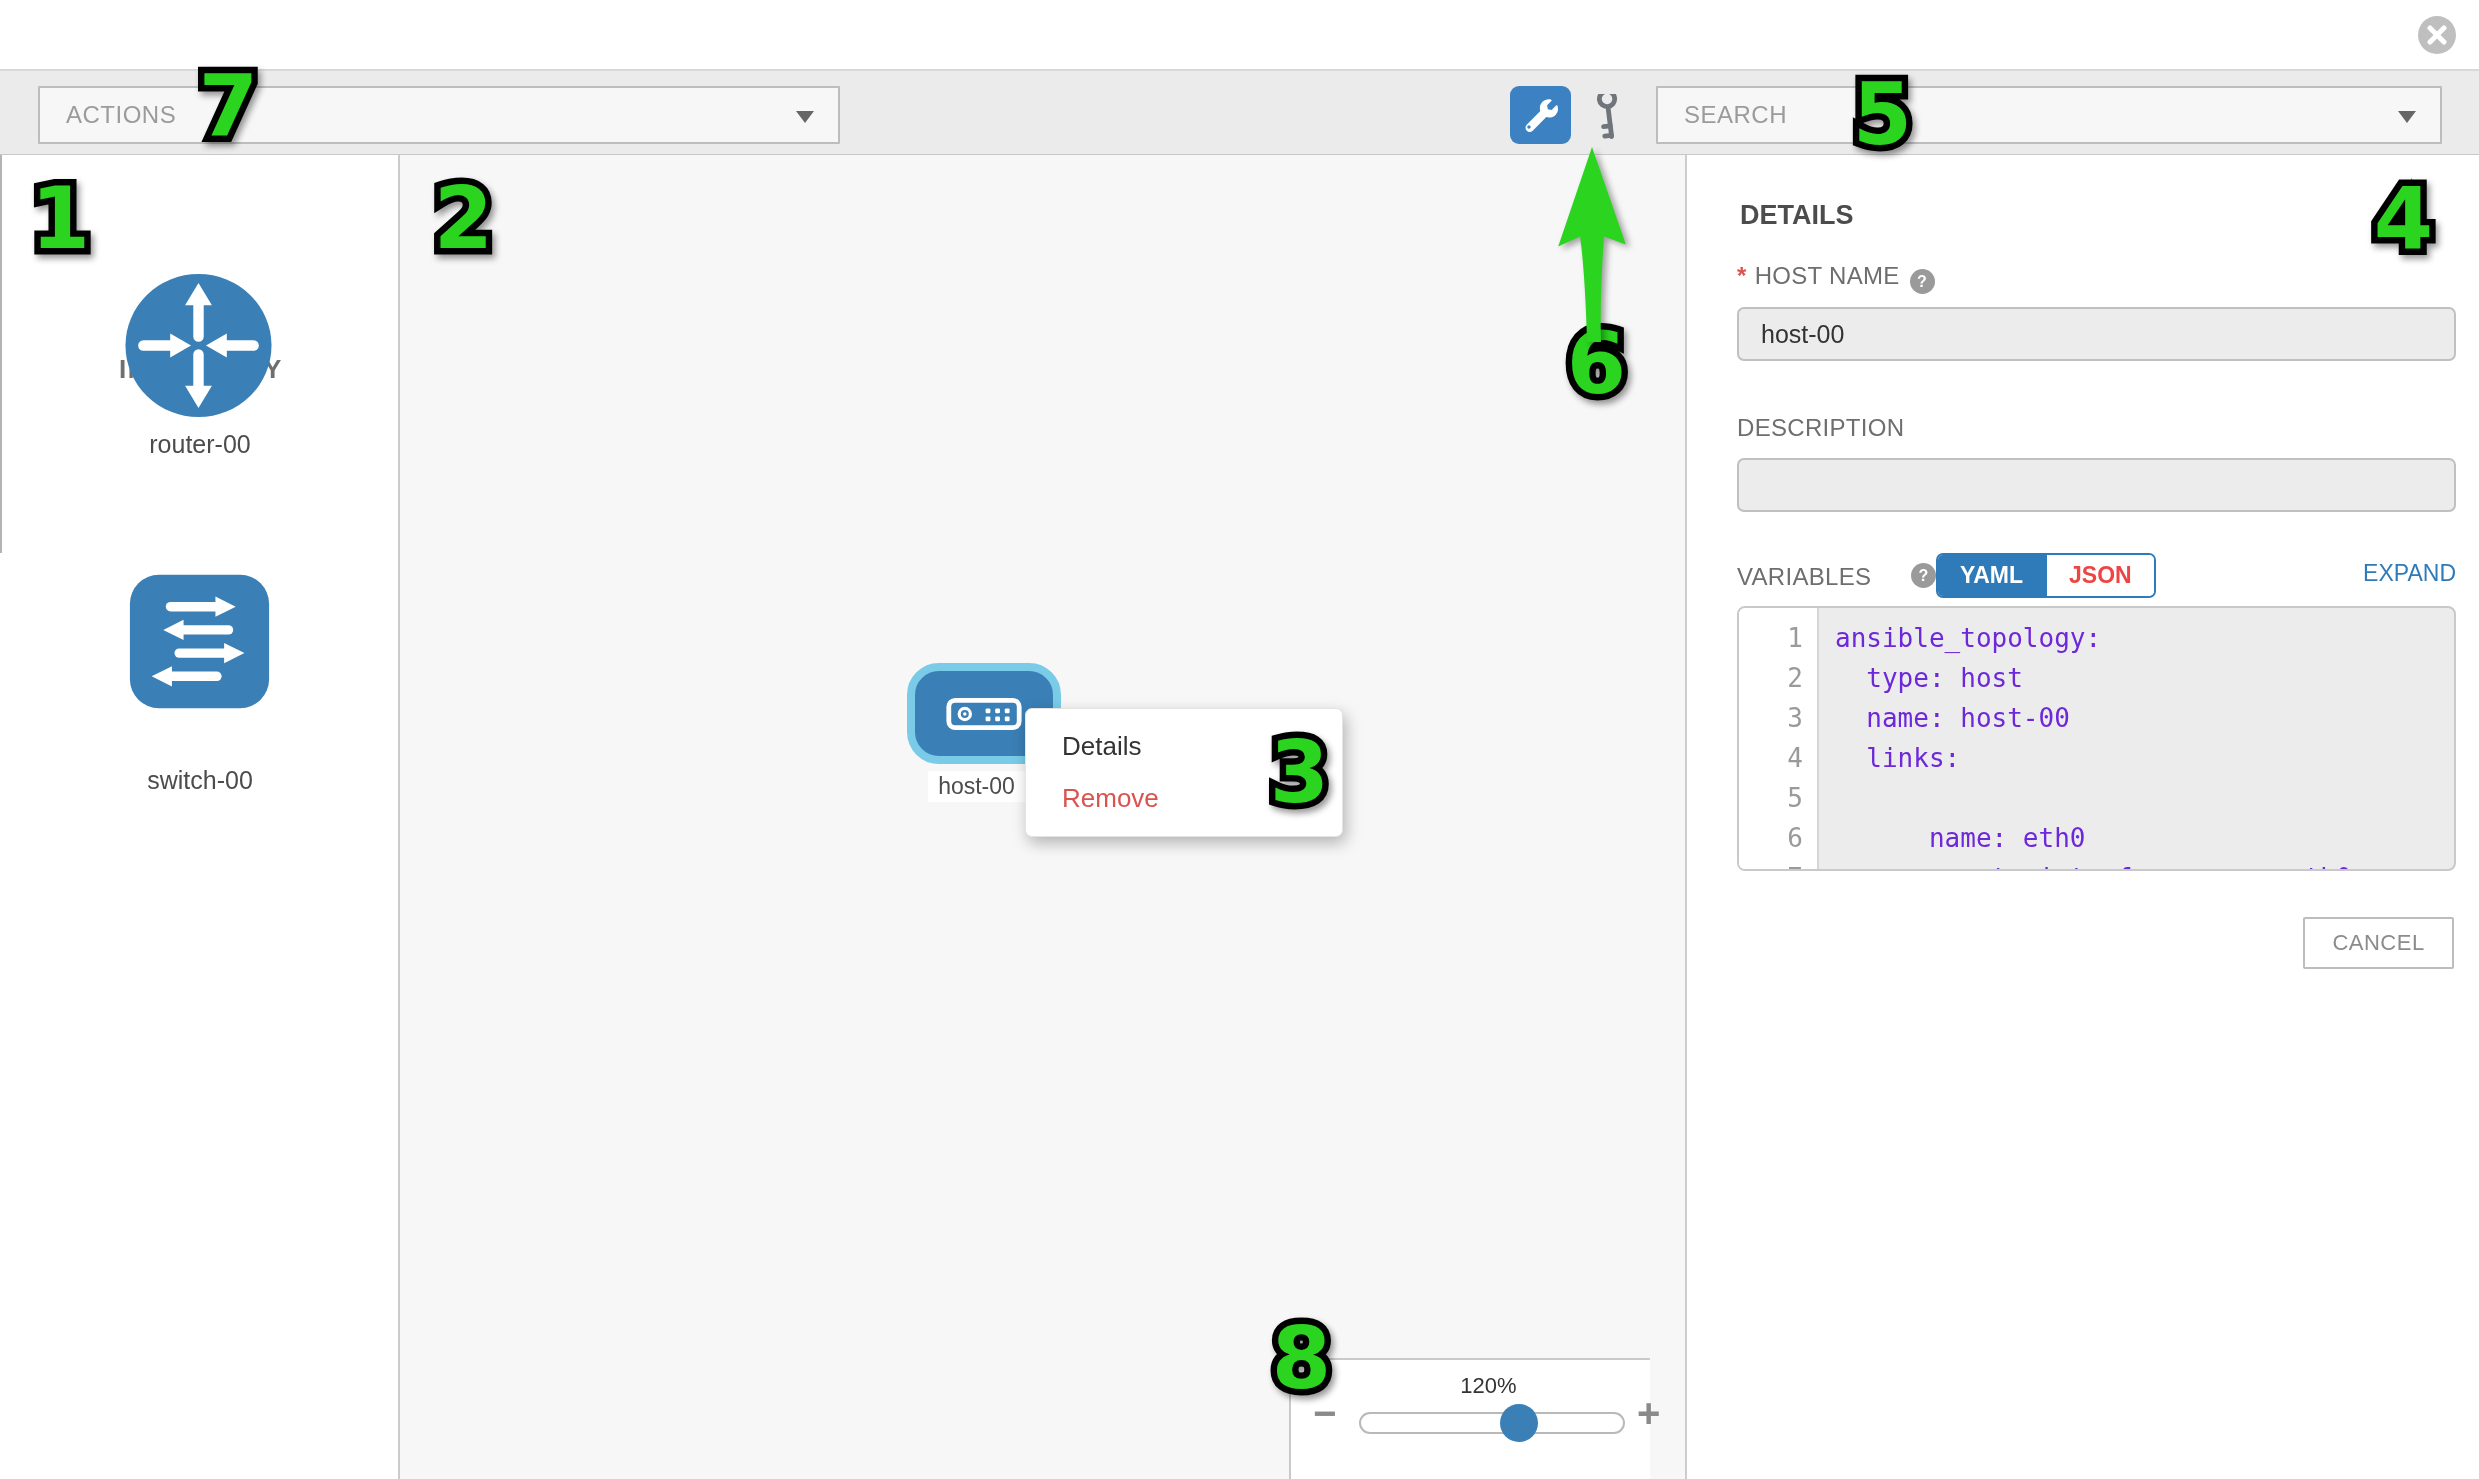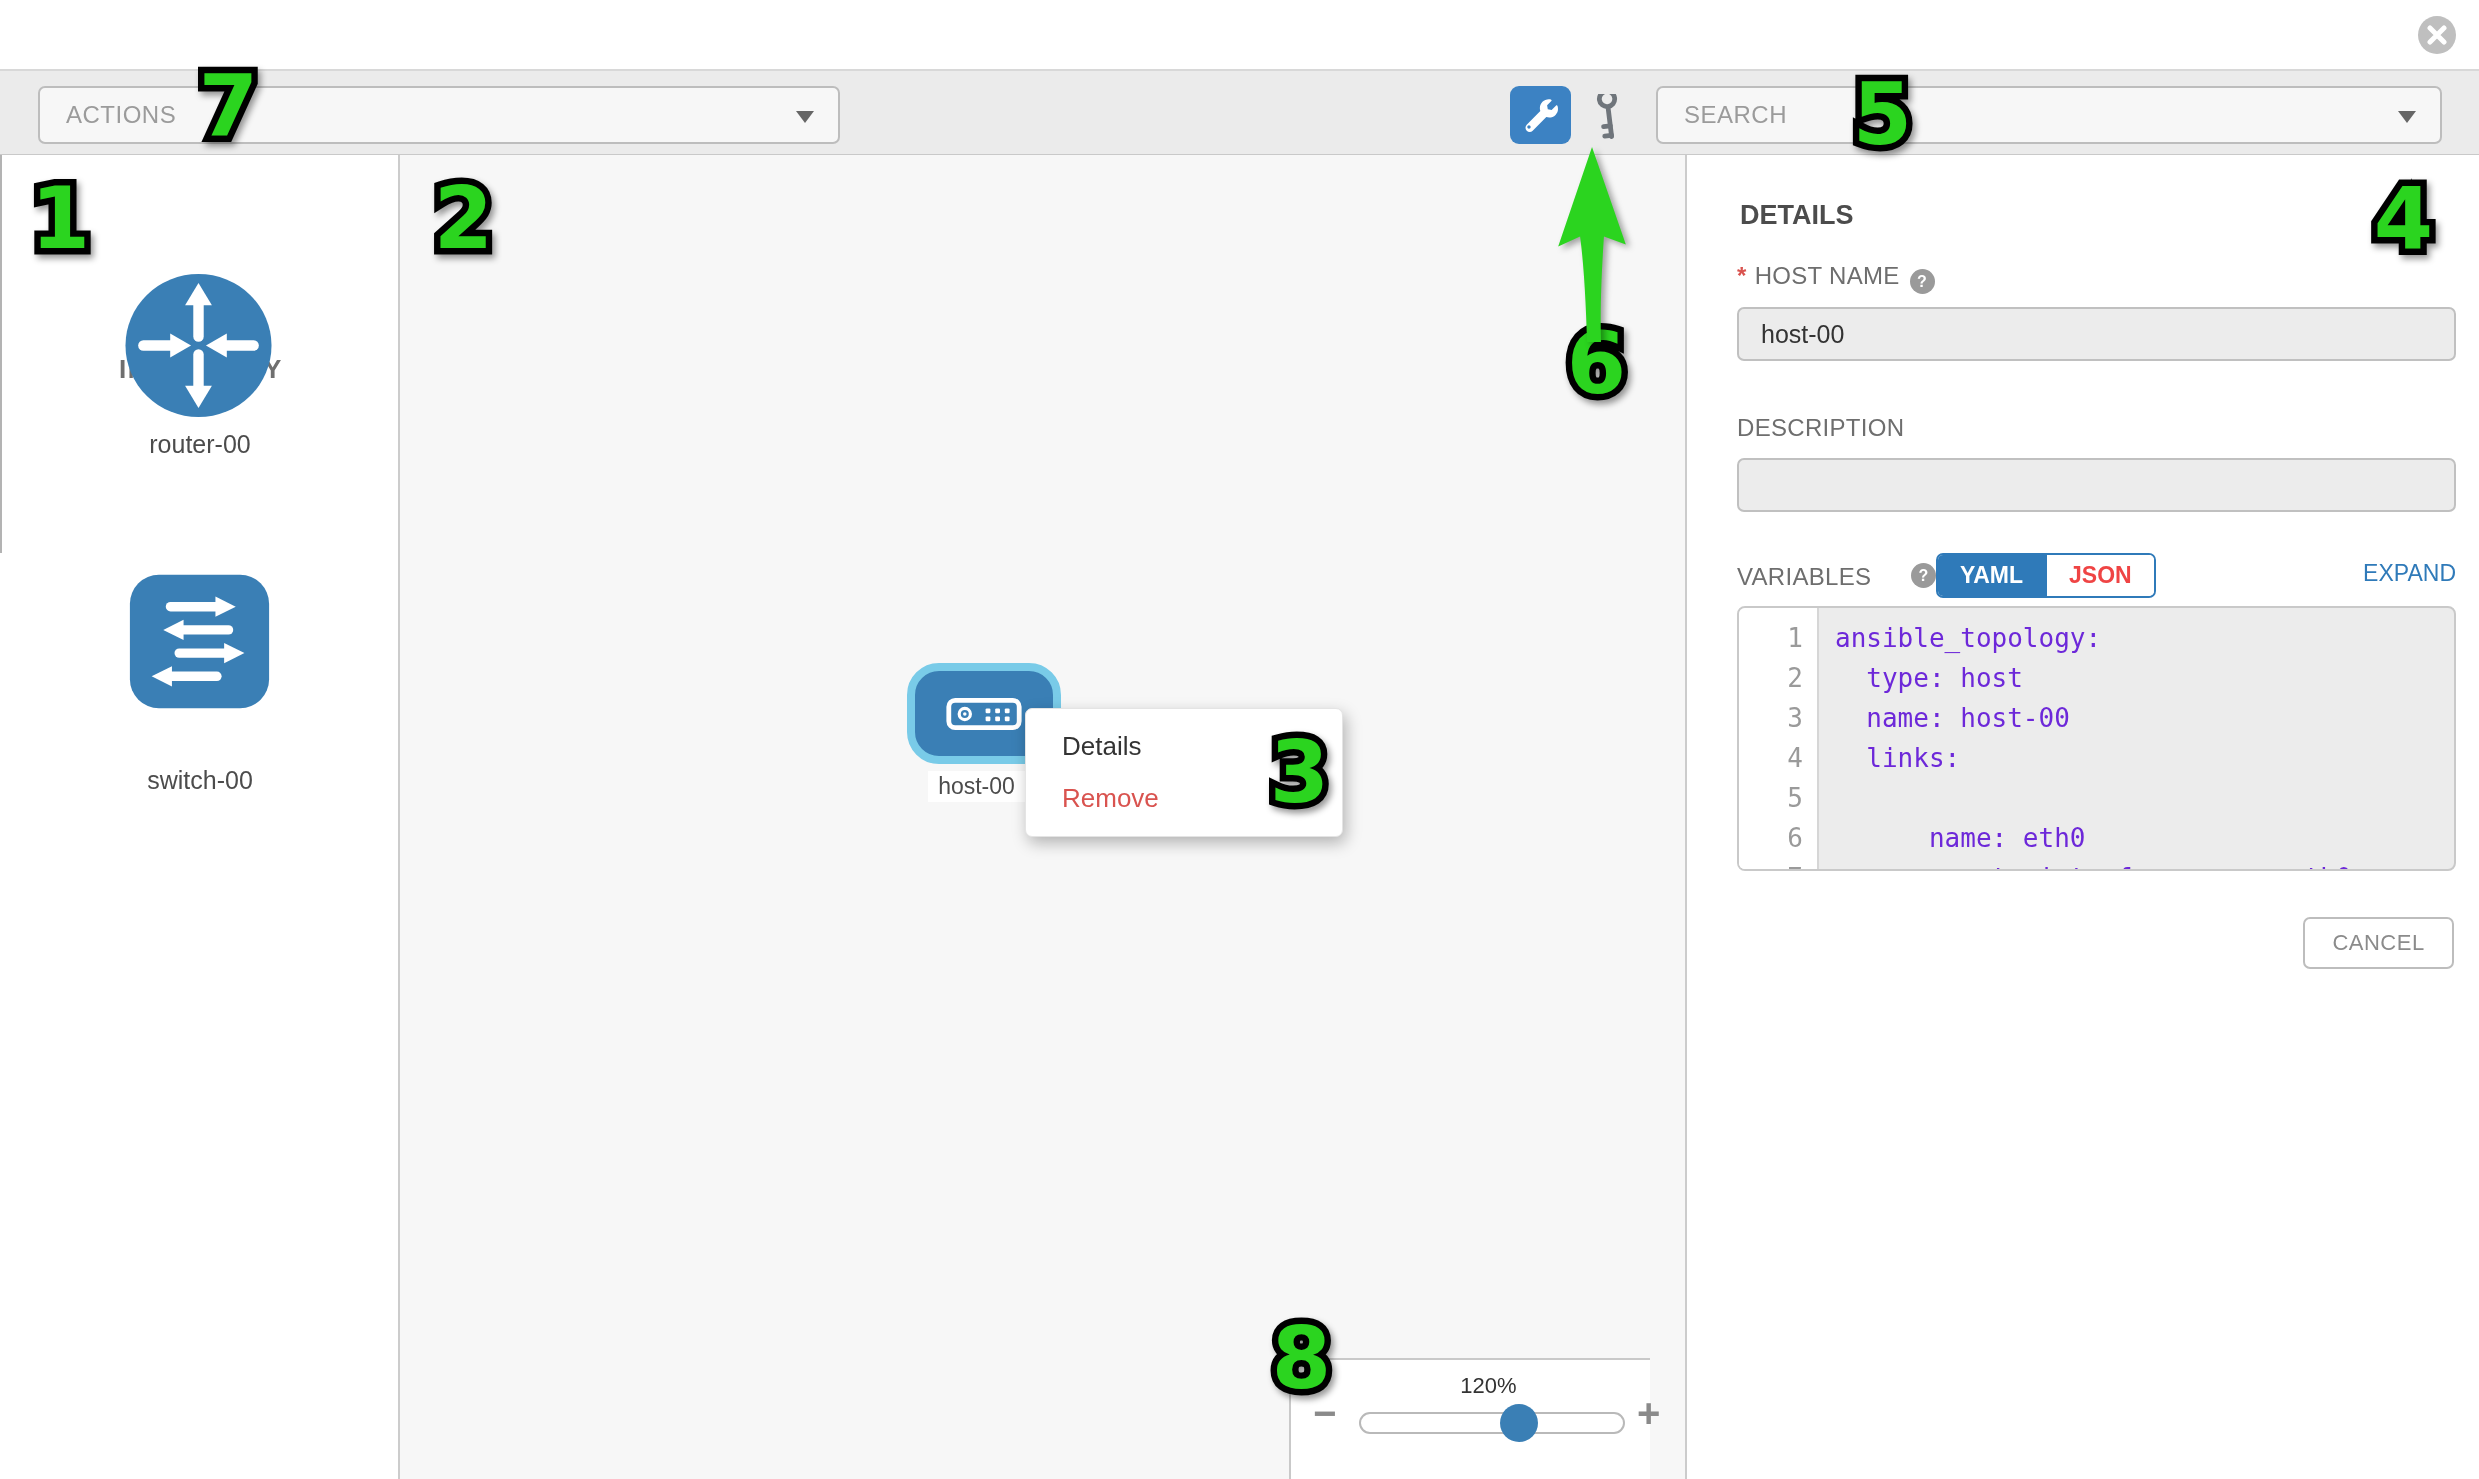--- a/index.html
+++ b/index.html
@@ -18,7 +18,7 @@
   .toolbar{position:absolute;left:0;top:71px;width:2480px;height:85px;background:#ebebeb;
            border-bottom:2px solid #c9c9c9;box-sizing:border-box;}
   .select-box{position:absolute;top:15px;height:58px;background:#f7f7f7;border:2px solid #bdbdbd;
-              border-radius:7px;box-sizing:border-box;cursor:pointer;}
+              border-radius:1px;box-sizing:border-box;cursor:pointer;}
   .select-label{position:absolute;left:26px;top:0;line-height:54px;font-size:24px;color:#9b9b9b;letter-spacing:0.5px;}
   .caret{position:absolute;right:24px;top:23px;width:0;height:0;
          border-left:9px solid transparent;border-right:9px solid transparent;border-top:12px solid #666;}

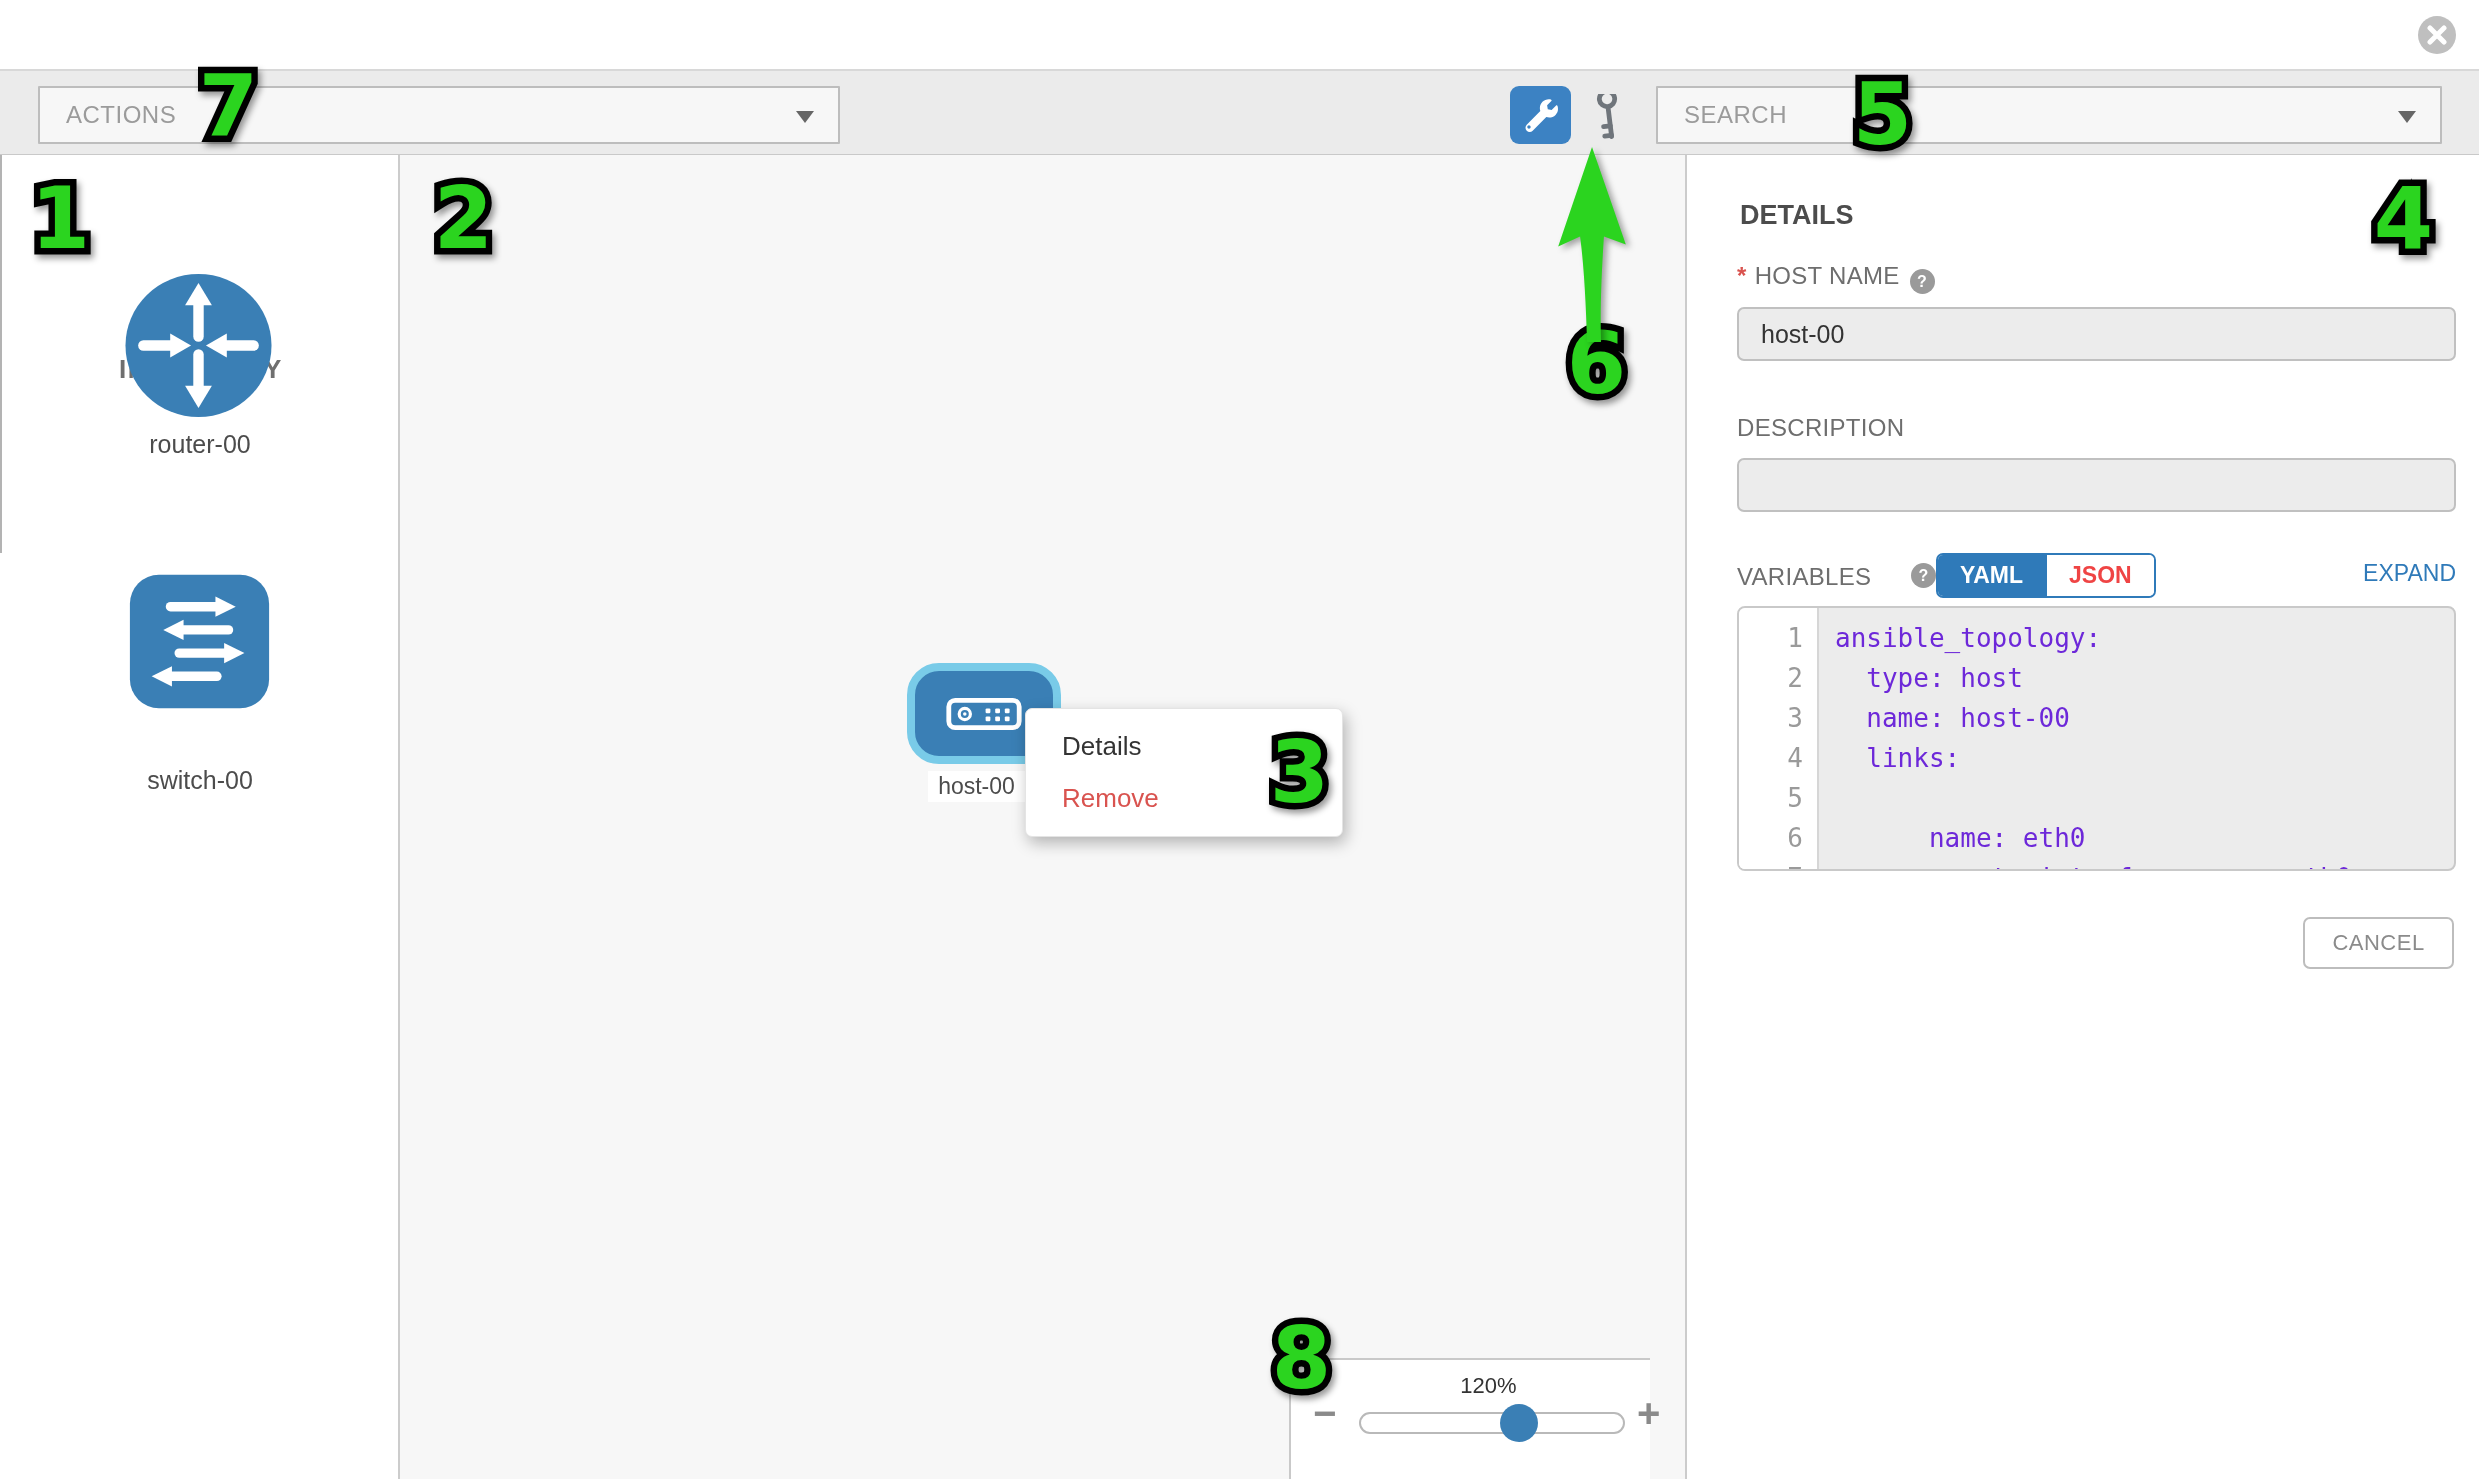--- a/index.html
+++ b/index.html
@@ -100,7 +100,7 @@
   .code{padding-left:16px;white-space:pre;color:#6d28d9;}
 
   .cancel-btn{position:absolute;left:2303px;top:917px;width:151px;height:52px;background:#fff;
-              border:2px solid #bdbdbd;border-radius:7px;box-sizing:border-box;
+              border:2px solid #bdbdbd;border-radius:2px;box-sizing:border-box;
               font-size:22px;color:#8b8b8b;text-align:center;line-height:48px;
               letter-spacing:0.5px;cursor:pointer;}
 

